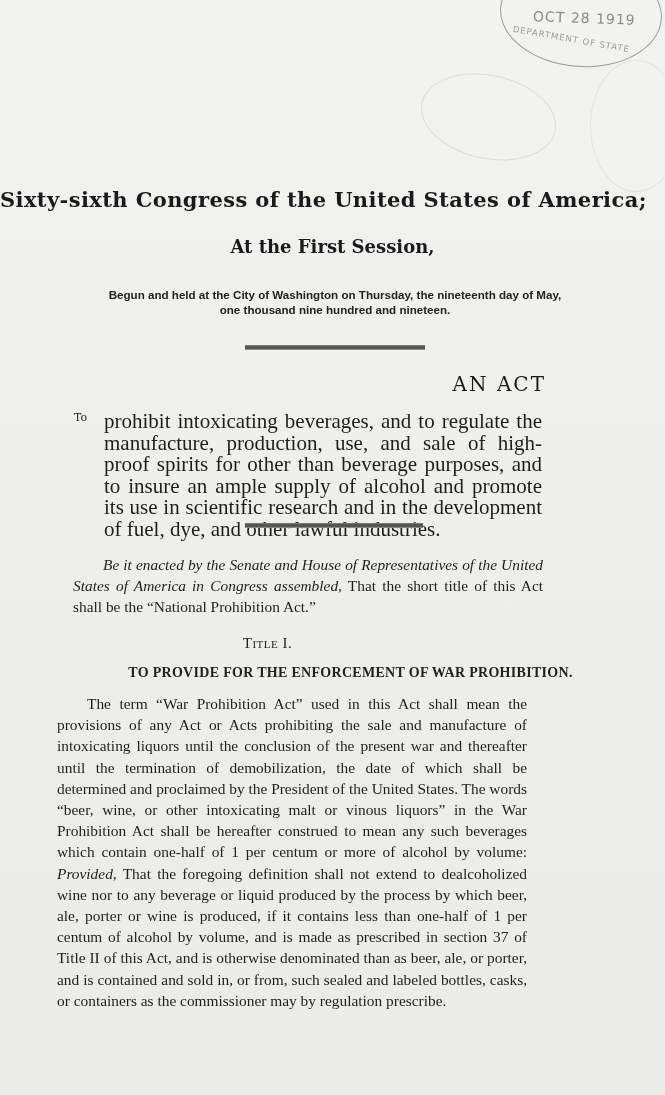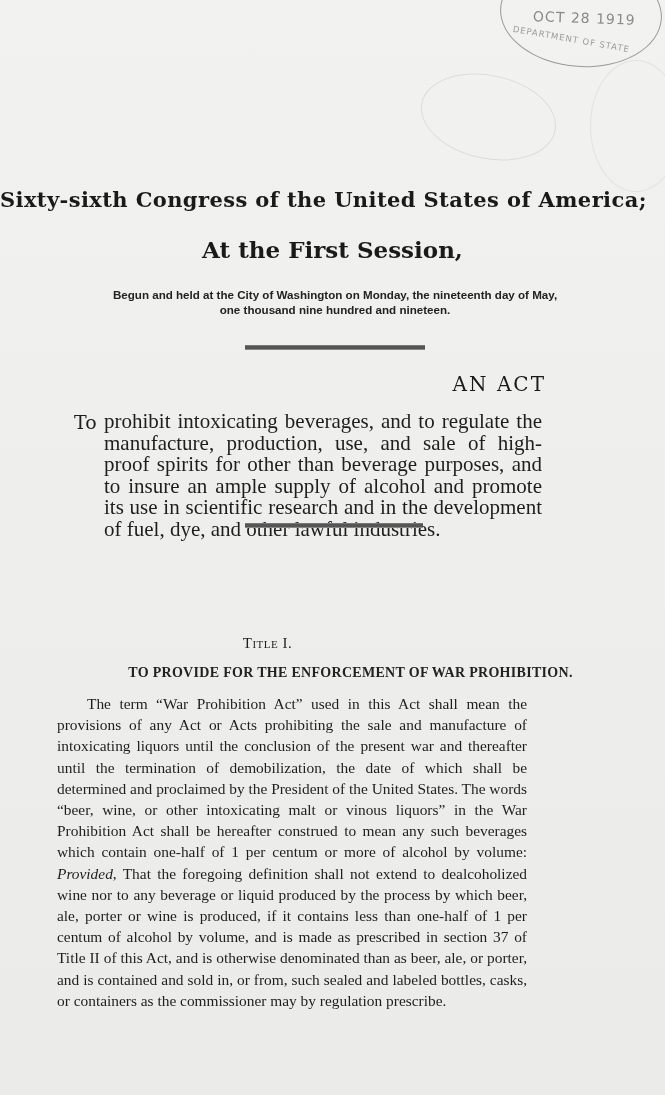--- a/index.html
+++ b/index.html
@@ -43,7 +43,7 @@
     }
     .title-session {
       position: absolute; left: 0; width: 665px; top: 236px; text-align: center;
-      font-family: "DejaVu Serif", serif; font-weight: bold; font-size: 23px; color: #1a1a1a;
+      font-family: "DejaVu Serif", serif; font-weight: bold; font-size: 18px; color: #1a1a1a;
     }
     .begun {
       position: absolute; left: 80px; width: 510px; top: 287px; text-align: center;

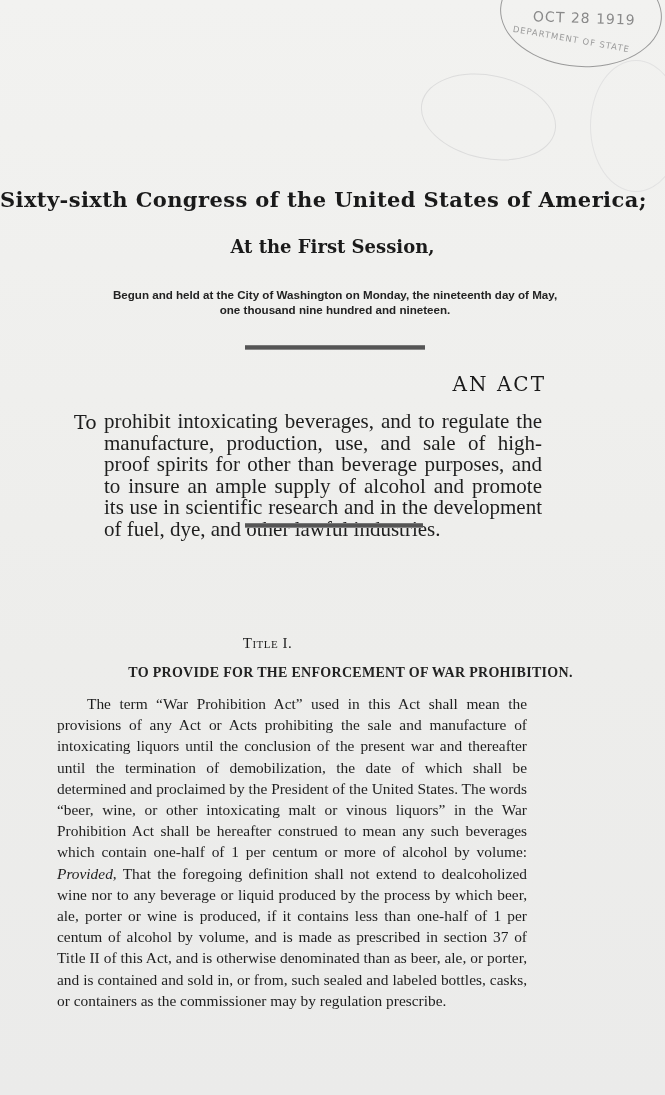--- a/index.html
+++ b/index.html
@@ -108,7 +108,7 @@
   <div class="title-session">At the First Session,</div>
 
   <div class="begun">
-    <div>Begun and held at the City of Washington on Monday, the nineteenth day of May,</div>
+    <div>Begun and held at the City of Washington on Thursday, the nineteenth day of May,</div>
     <div>one thousand nine hundred and nineteen.</div>
   </div>
 

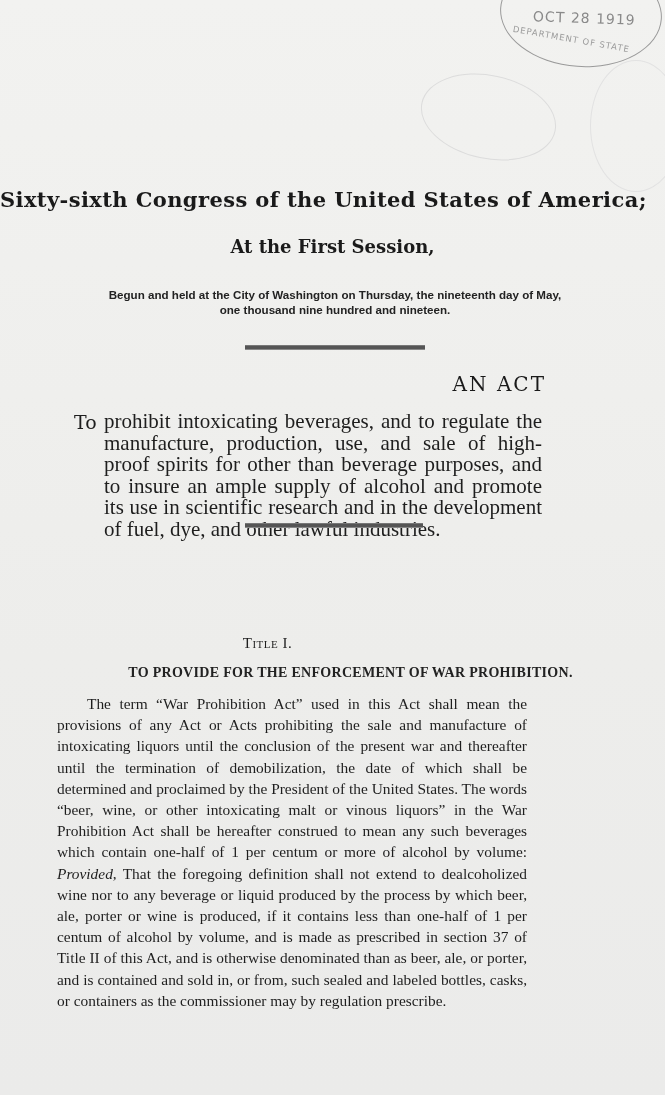--- a/index.html
+++ b/index.html
@@ -62,7 +62,7 @@
       font-family: "DejaVu Serif", serif; font-size: 20px; letter-spacing: 2px; color: #1a1a1a;
     }
     .purpose-to {
-      position: absolute; left: 74px; top: 411px; font-size: 19px; color: #1e1e1e;
+      position: absolute; left: 74px; top: 411px; font-size: 11px; color: #1e1e1e;
       font-family: "DejaVu Serif", serif;
     }
     .purpose {

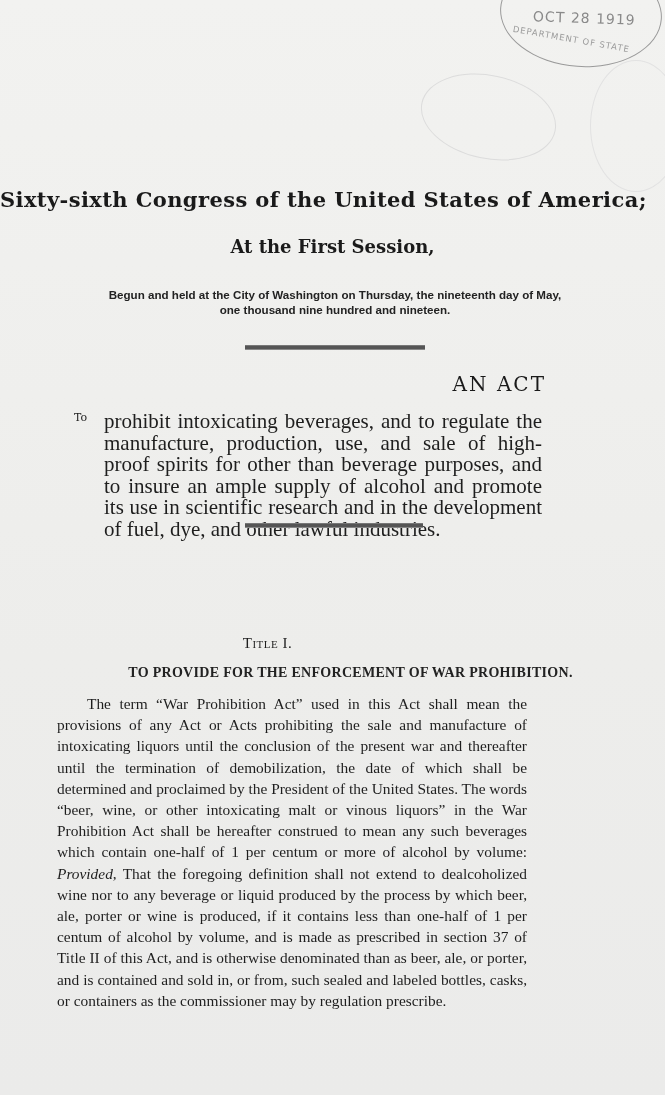--- a/index.html
+++ b/index.html
@@ -120,6 +120,7 @@
 
   <div class="rule rule-2"></div>
 
+  <div class="enacting"><span class="it">Be it enacted by the Senate and House of Representatives of the United States of America in Congress assembled,</span><span> That the short title of this Act shall be the “National Prohibition Act.”</span></div>
 
   <div class="title-i">Title I.</div>
   <div class="title-i-sub">TO PROVIDE FOR THE ENFORCEMENT OF WAR PROHIBITION.</div>

